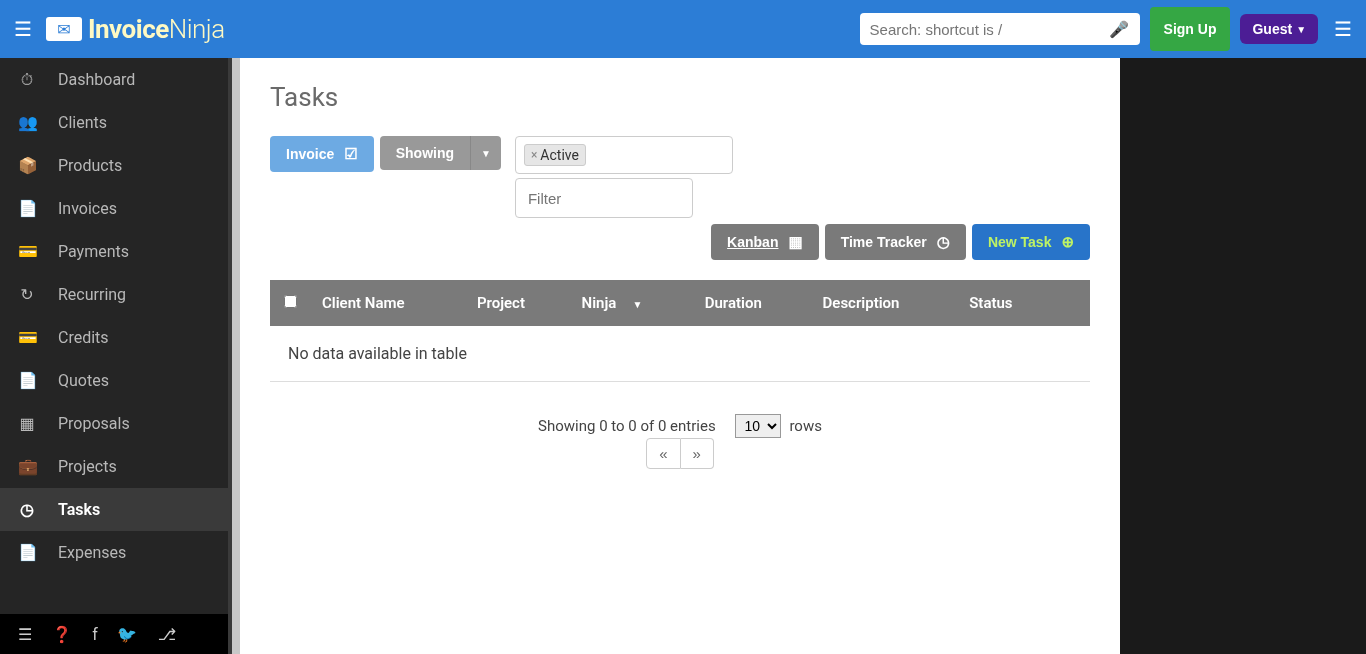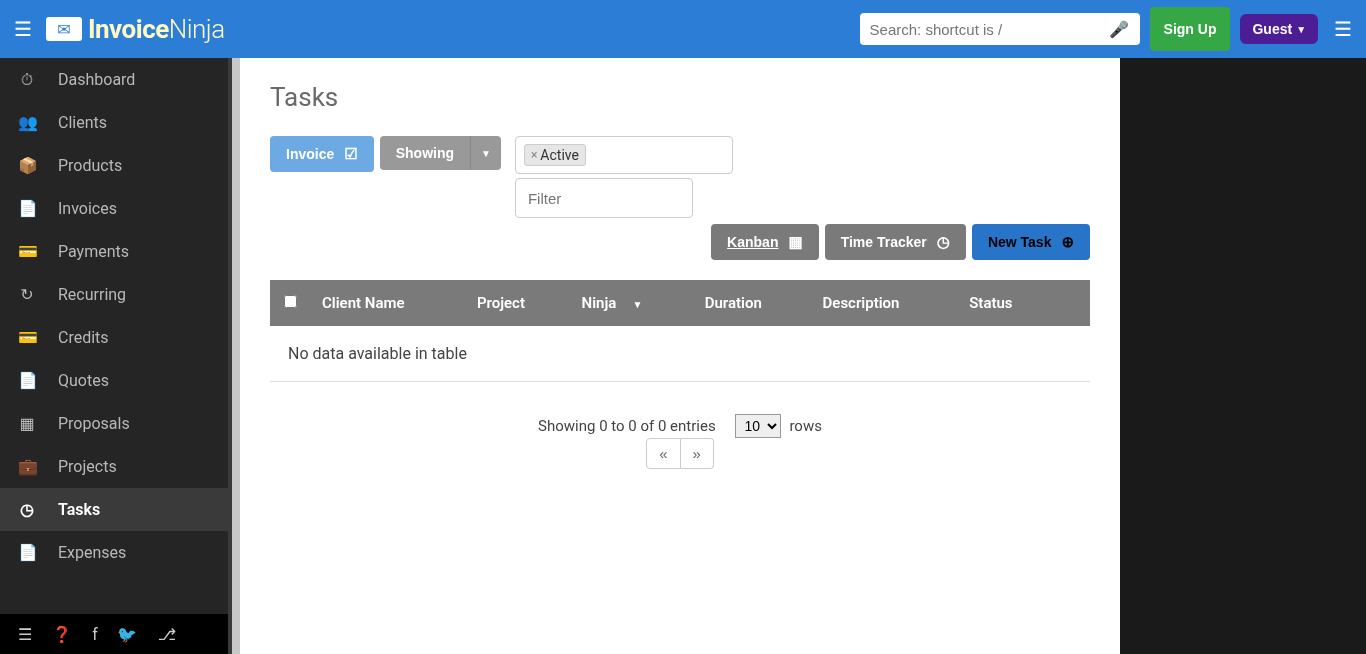--- a/index.html
+++ b/index.html
@@ -54,7 +54,7 @@
 .toolbar-right { display: flex; gap: 6px; margin-left: auto; align-items: flex-end; }
 .btn-kanban { background: #7a7a7a; color: #fff; text-decoration: underline; }
 .btn-timetracker { background: #7a7a7a; color: #fff; }
-.btn-newtask { background: #2874c9; color: #000000; }
+.btn-newtask { background: #2874c9; color: #bef264; }
 .btn-icon-right { font-size: 15px; }
 
 

